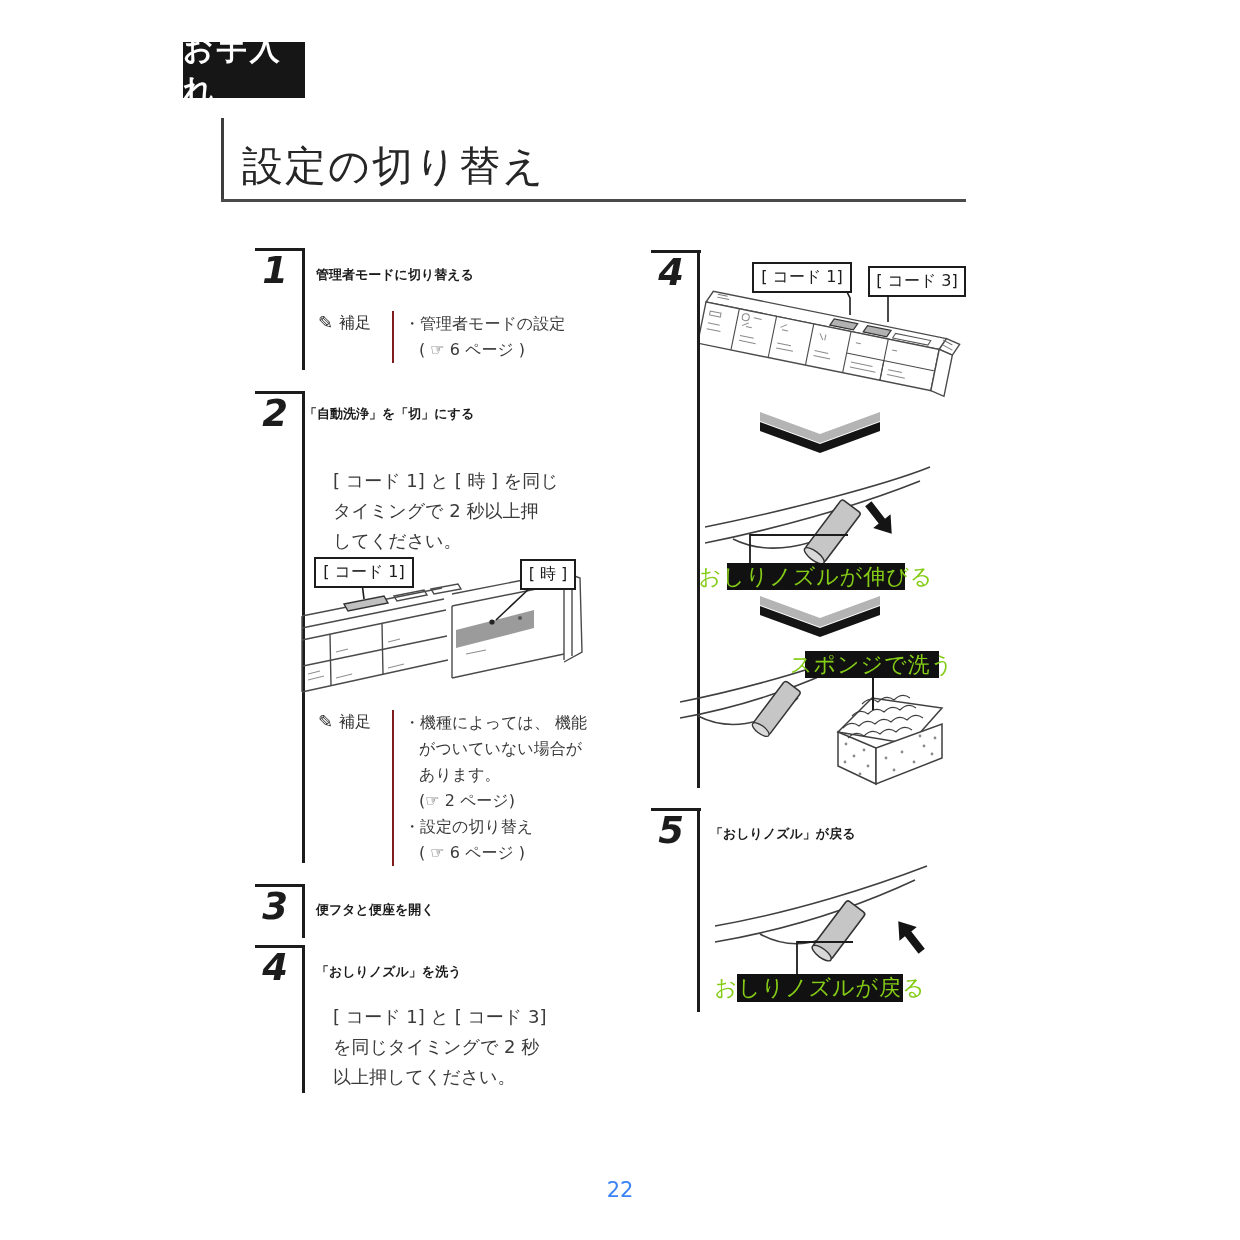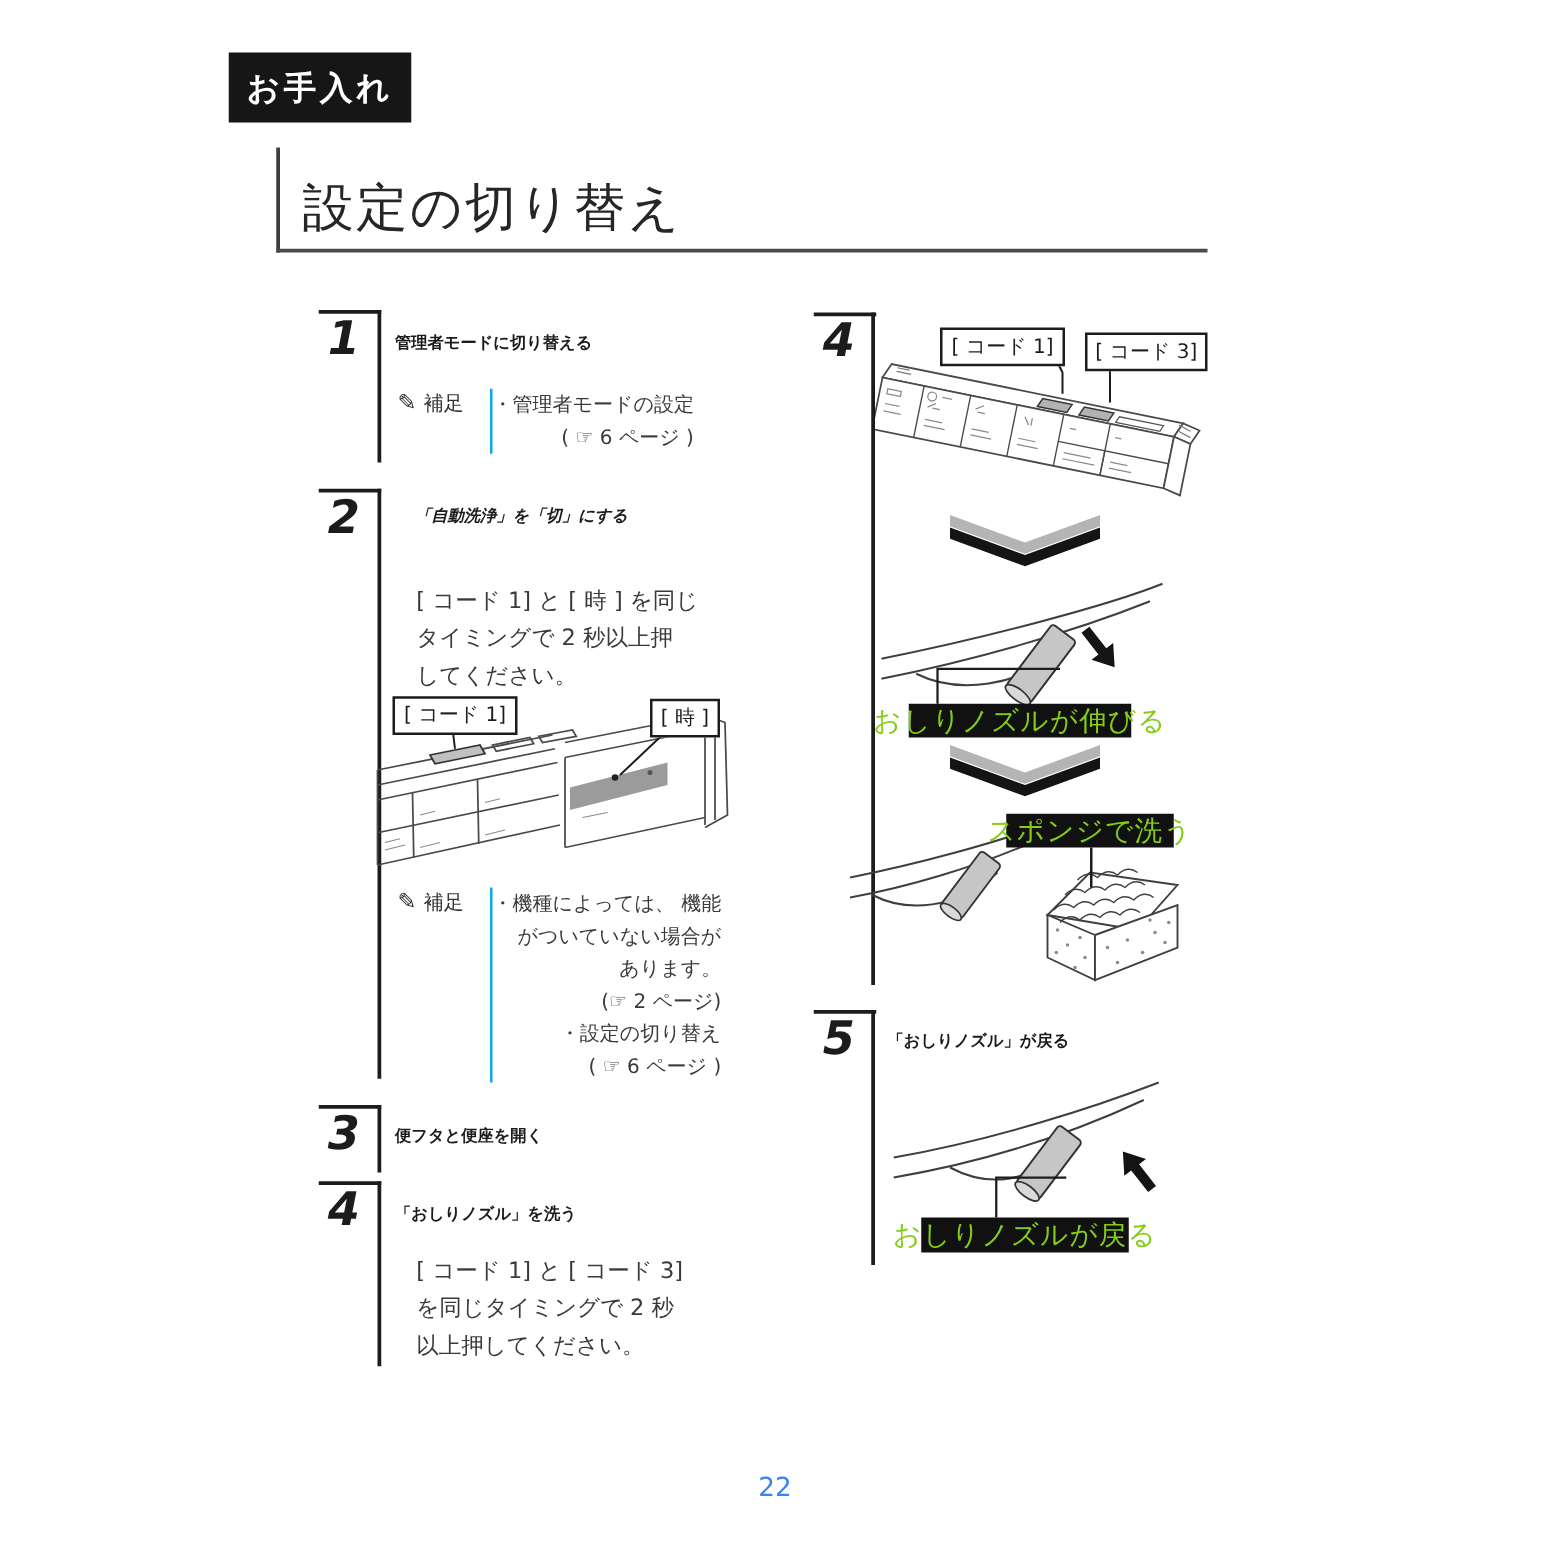--- a/index.html
+++ b/index.html
@@ -11,9 +11,9 @@
   .abs{position:absolute;}
   
   .badge{
-    left:183px;top:42px;width:146px;height:56px;background:#161616;color:#fff;
+    left:183px;top:42px;width:122px;height:56px;background:#161616;color:#fff;
     display:flex;align-items:center;justify-content:center;
-    font-size:26px;font-weight:bold;letter-spacing:3px;
+    font-size:30px;font-weight:bold;letter-spacing:3px;
   }
   .title-bar-v{left:221px;top:118px;width:3px;height:84px;background:#3d3d3d;}
   .page-title{left:242px;top:139px;font-size:41px;font-weight:normal;color:#262626;letter-spacing:2px;white-space:nowrap;}

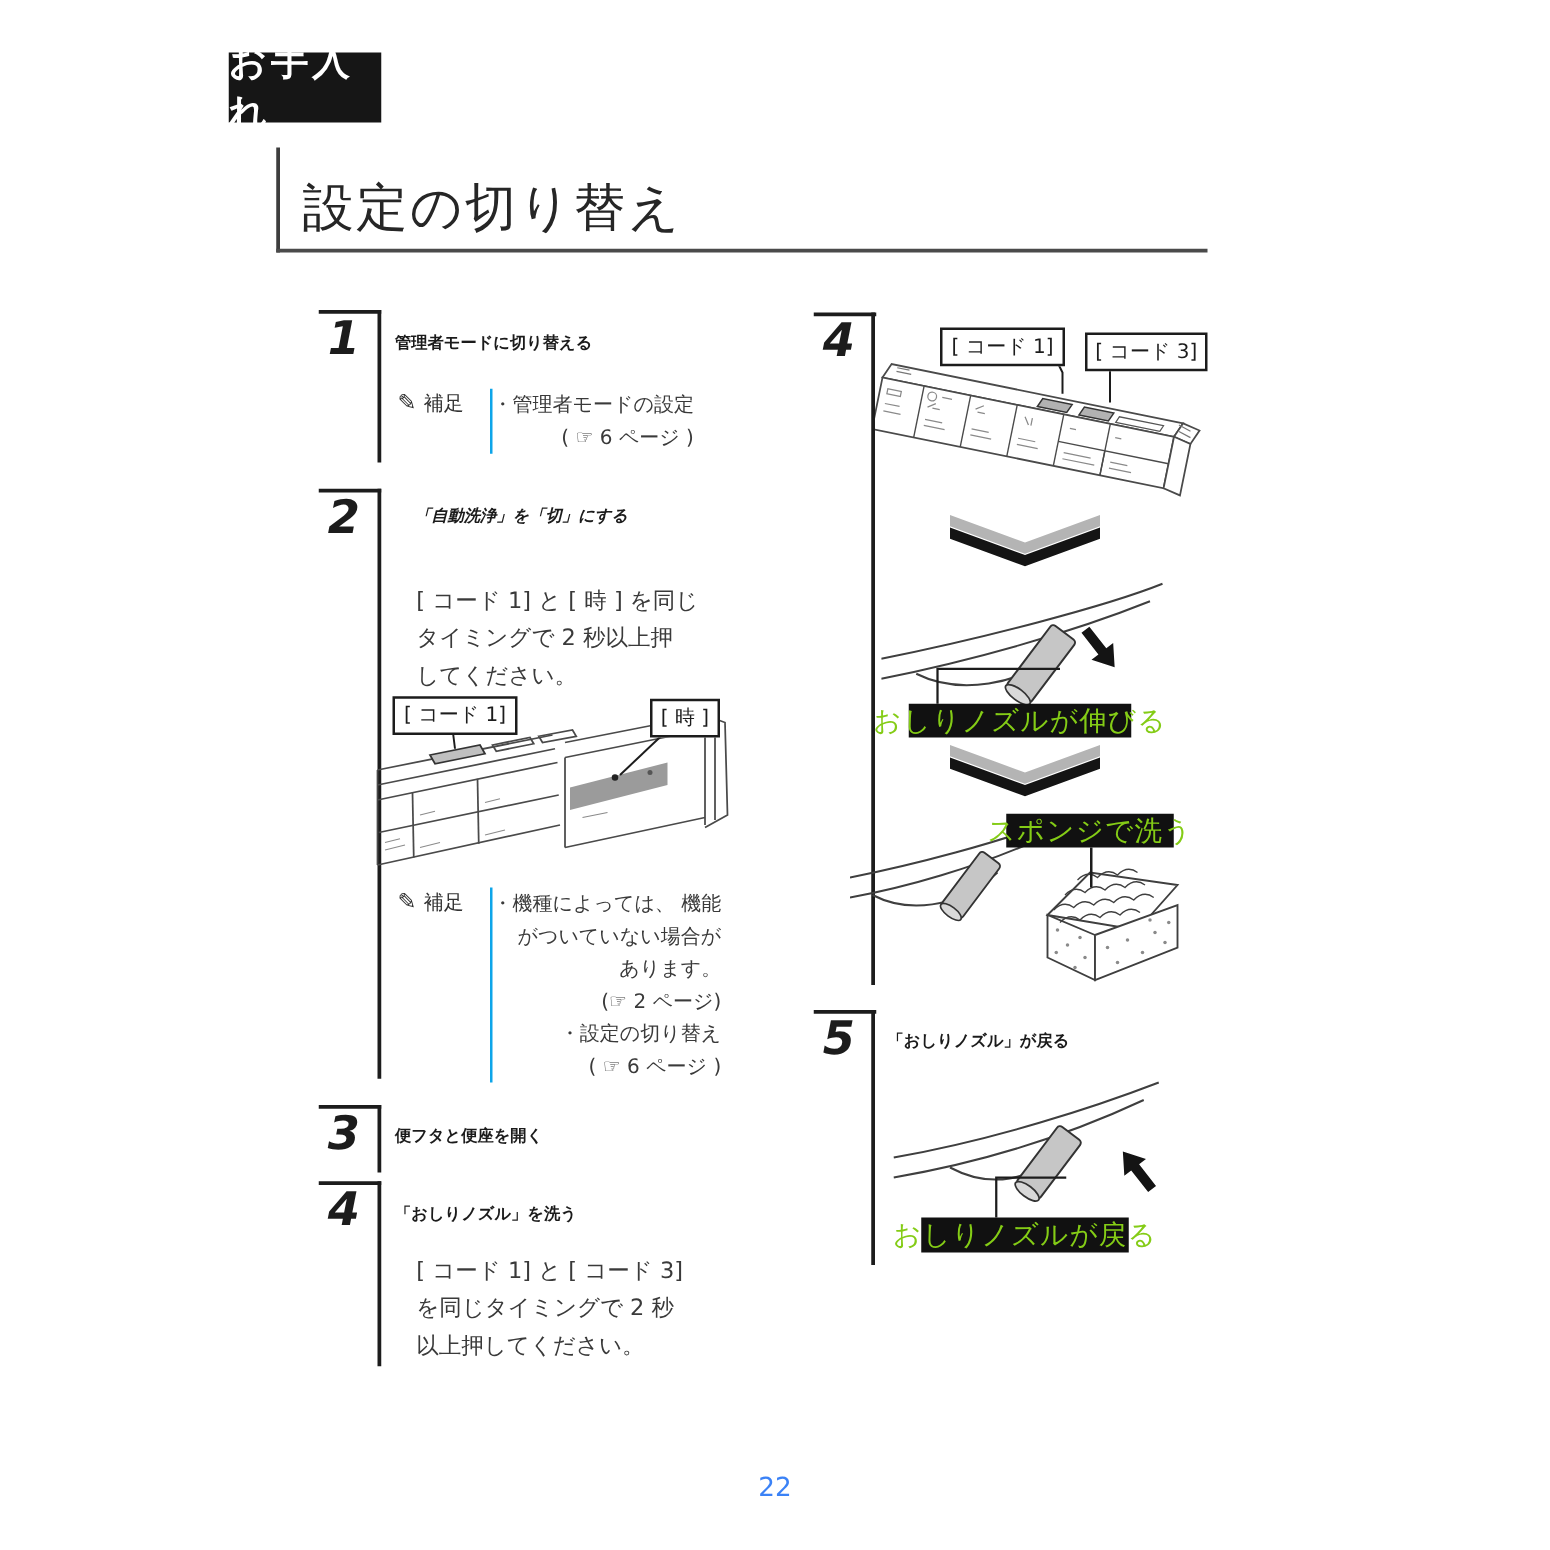--- a/index.html
+++ b/index.html
@@ -32,7 +32,7 @@
   .note-head{display:flex;align-items:flex-start;width:74px;flex:0 0 74px;}
   .note-pencil{font-size:18px;color:#2a2a2a;margin-right:6px;line-height:24px;}
   .note-label{font-size:16px;color:#333;line-height:24px;}
-  .note-lines{border-left:2px solid #0ea5e9;text-align:right;}
+  .note-lines{border-left:2px solid #7f1d1d;padding-left:10px;}
   .note-line{font-size:16px;color:#3a3a3a;line-height:26px;white-space:nowrap;}
   .note-line.indent{padding-left:15px;}
   

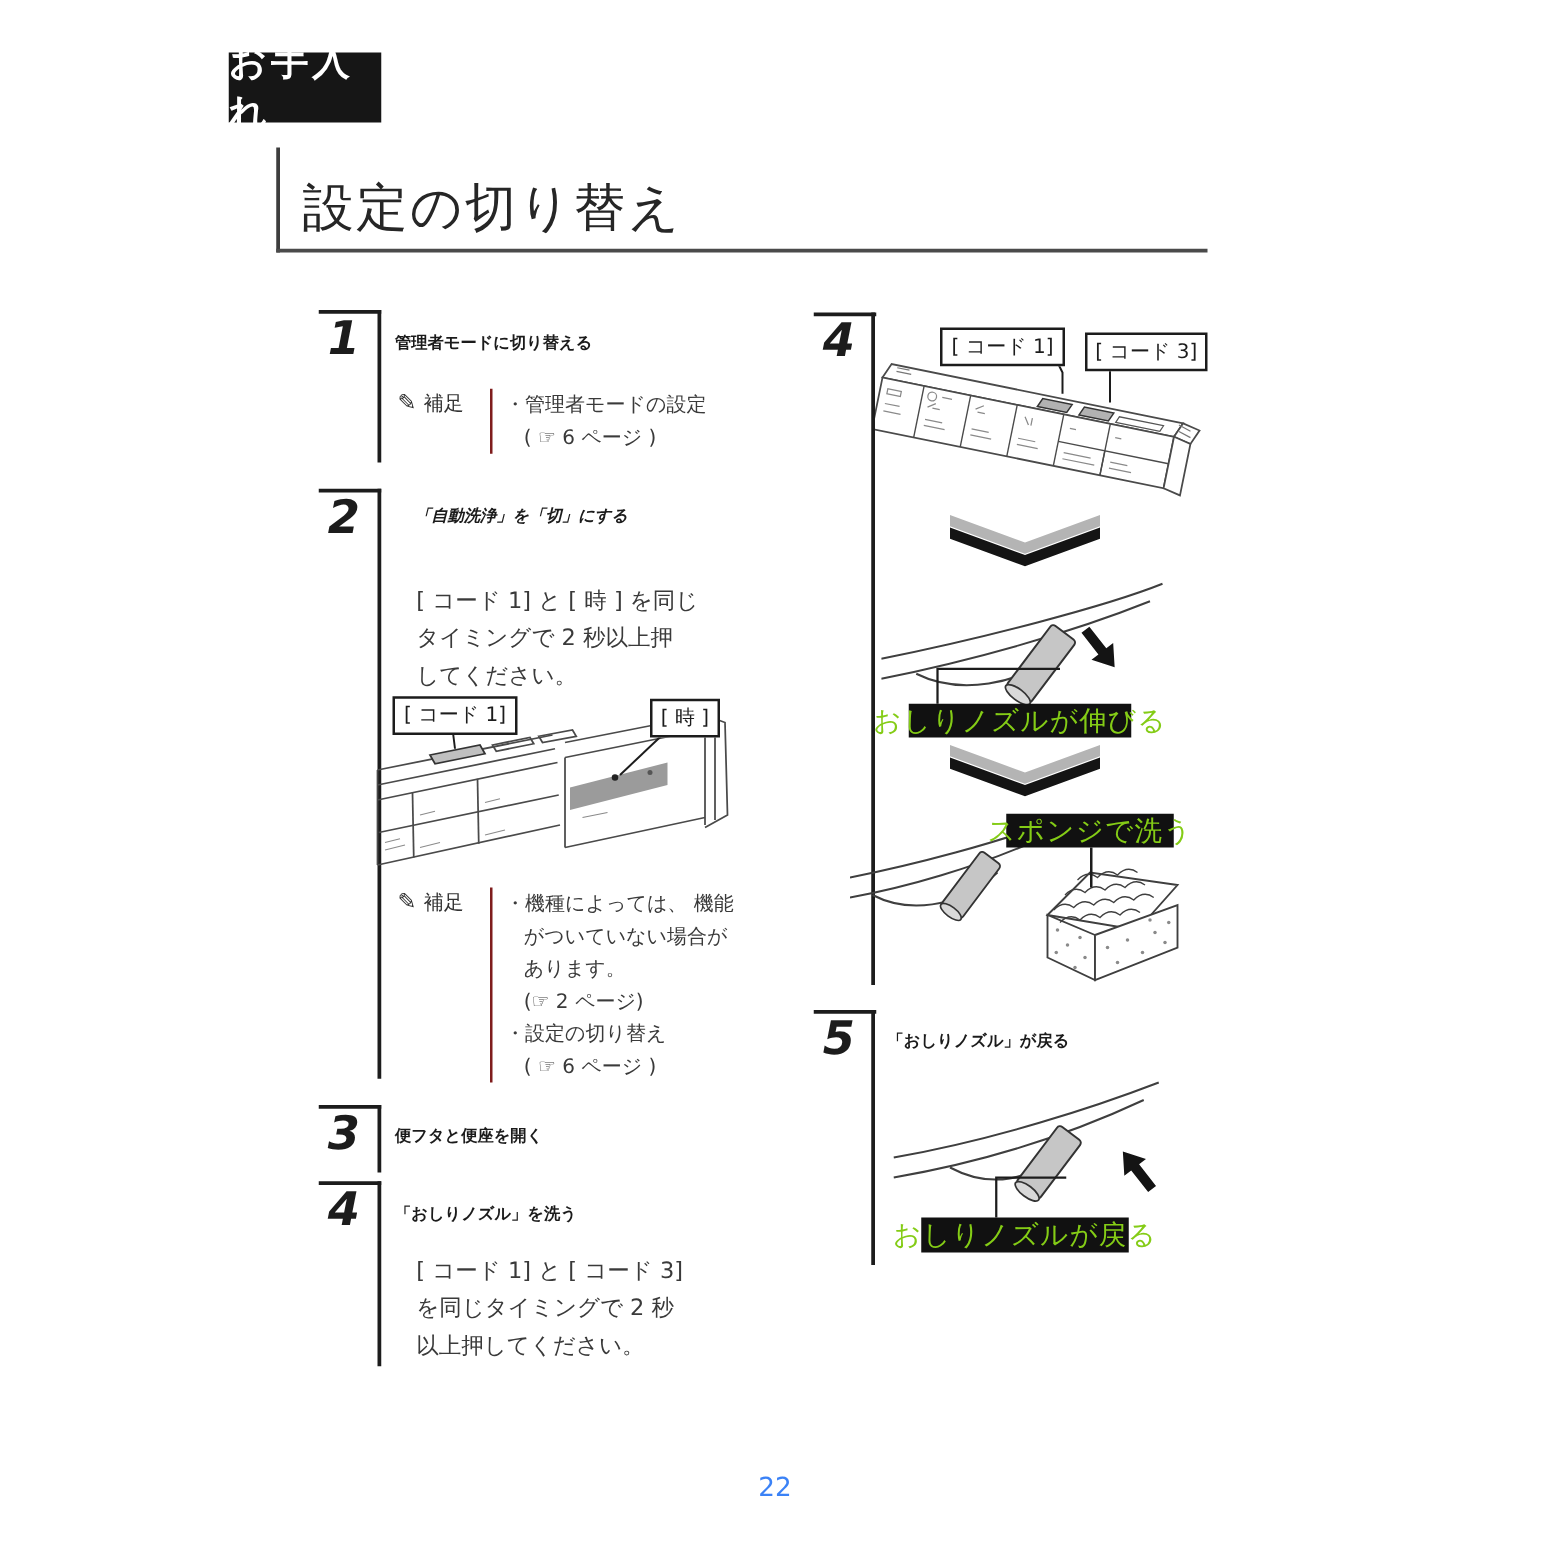--- a/index.html
+++ b/index.html
@@ -75,7 +75,7 @@
 <div class="abs step-bar" style="left:255px;top:391px;width:50px;"></div>
 <div class="abs step-rule" style="left:302px;top:391px;height:472px;"></div>
 <div class="abs step-num" style="left:254px;top:395px;">2</div>
-<div class="abs step-heading" style="left:332px;top:400px;width:242px;font-style:italic;">「自動洗浄」を「切」にする</div>
+<div class="abs step-heading" style="left:304px;top:400px;width:242px;">「自動洗浄」を「切」にする</div>
 
 <div class="abs" style="left:333px;top:466px;">
   <div class="body-text">[ コード 1] と [ 時 ] を同じ</div>

